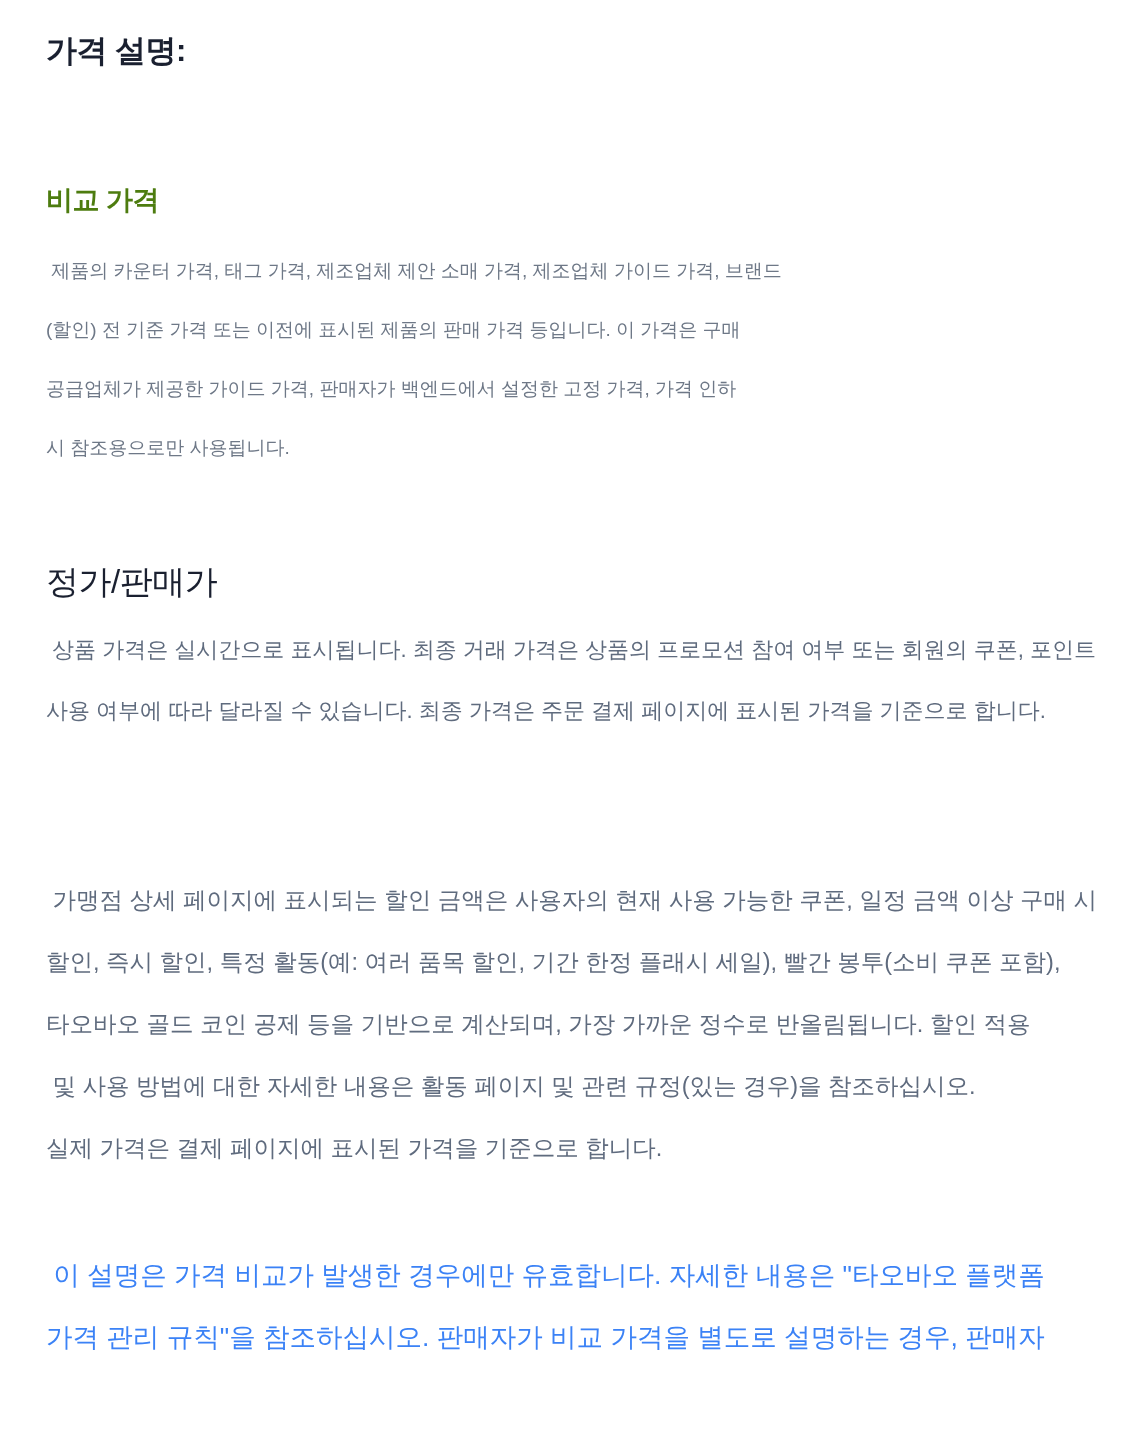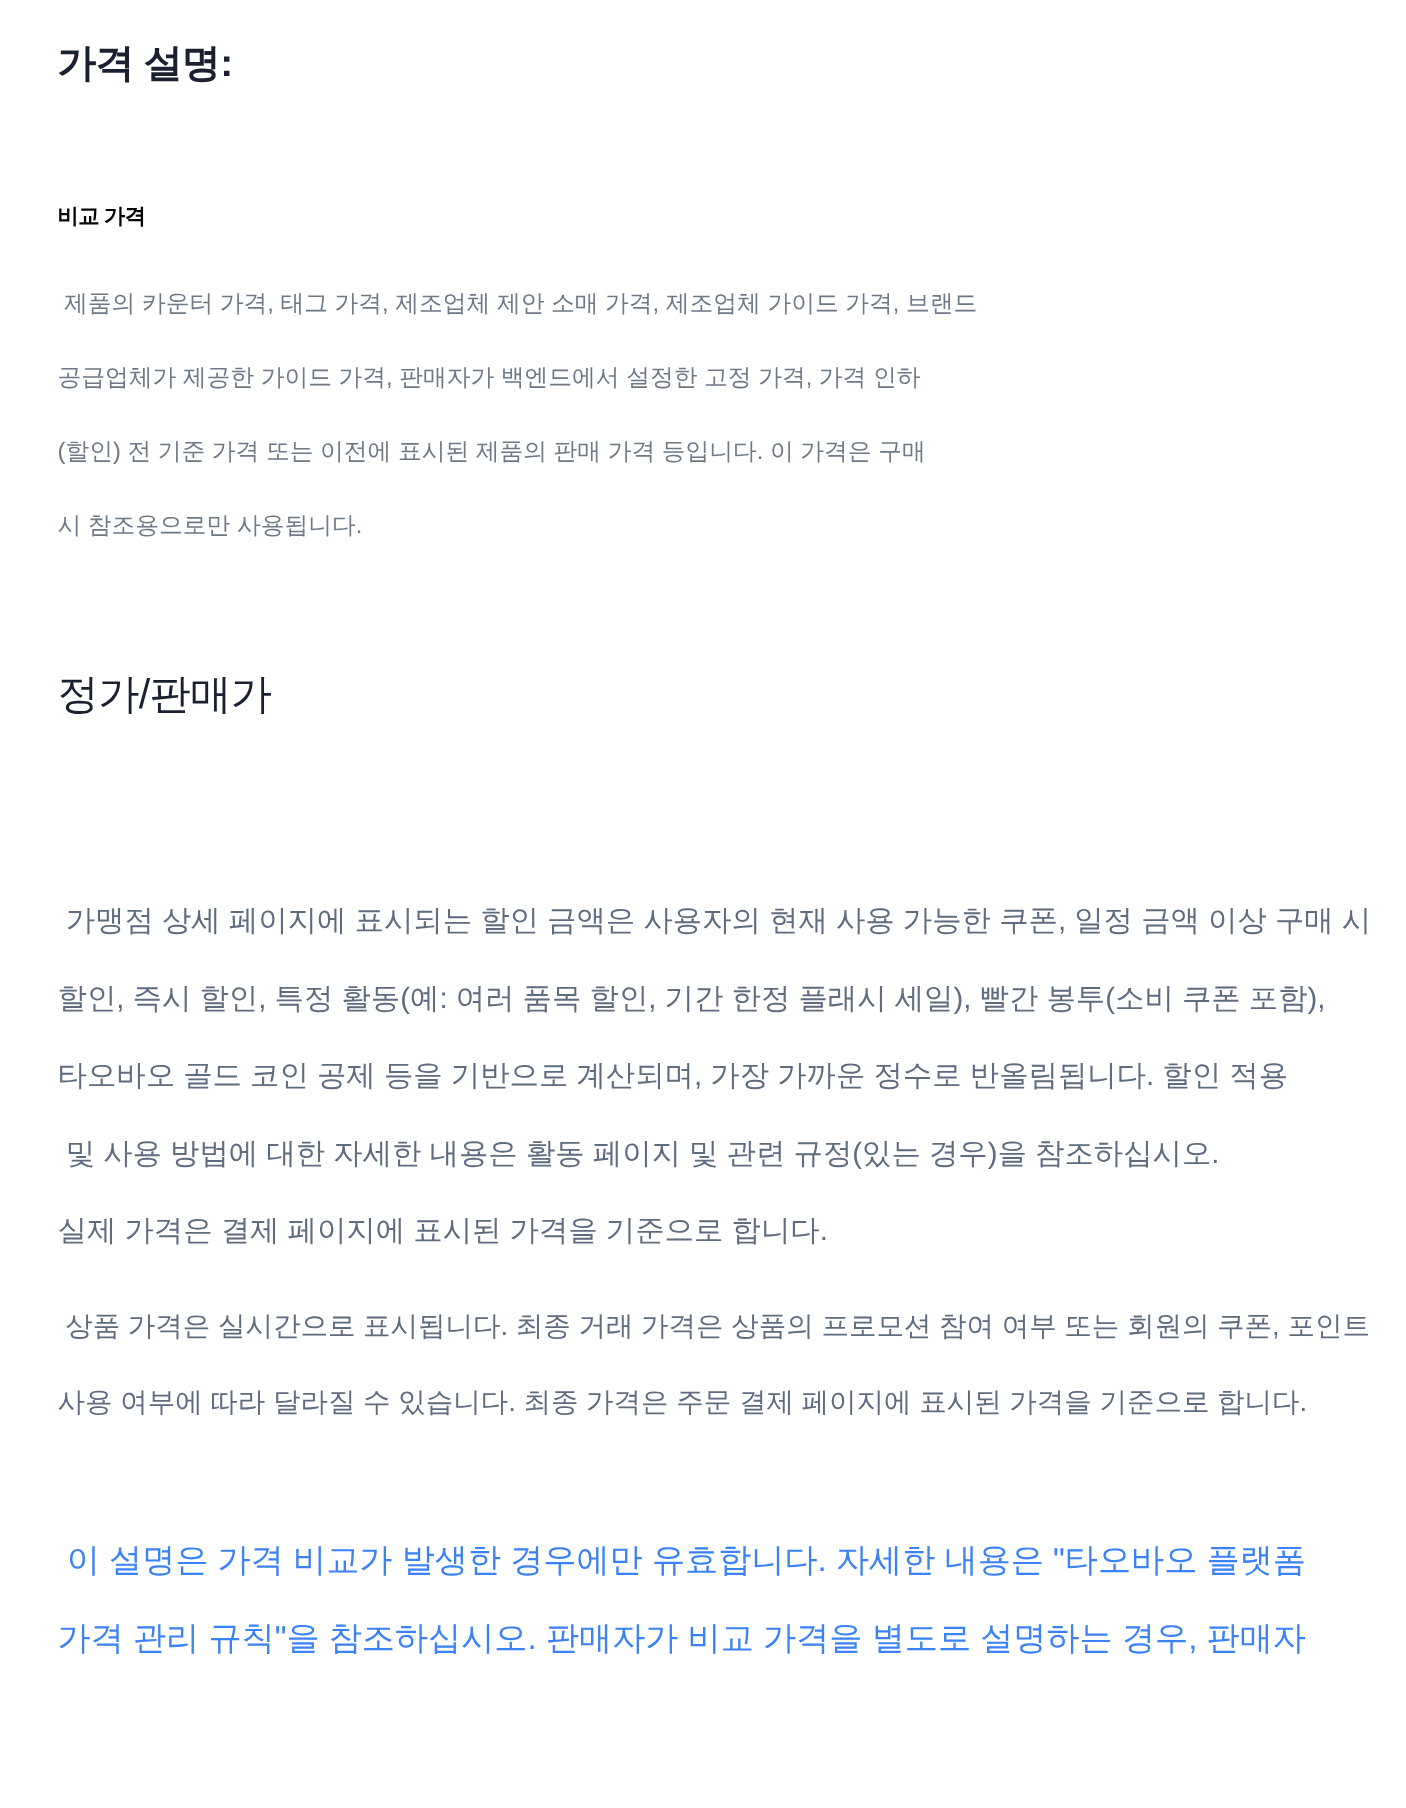--- a/index.html
+++ b/index.html
@@ -32,11 +32,11 @@
     letter-spacing: -0.5px;
   }
   .h2 {
-    margin: 83px 0 0 0;
-    font-size: 17px;
+    margin: 110px 0 0 0;
+    font-size: 27px;
     line-height: 36px;
     font-weight: 600;
-    color: #000000;
+    color: #4d7c0f;
     letter-spacing: -0.5px;
   }
   .h3 {

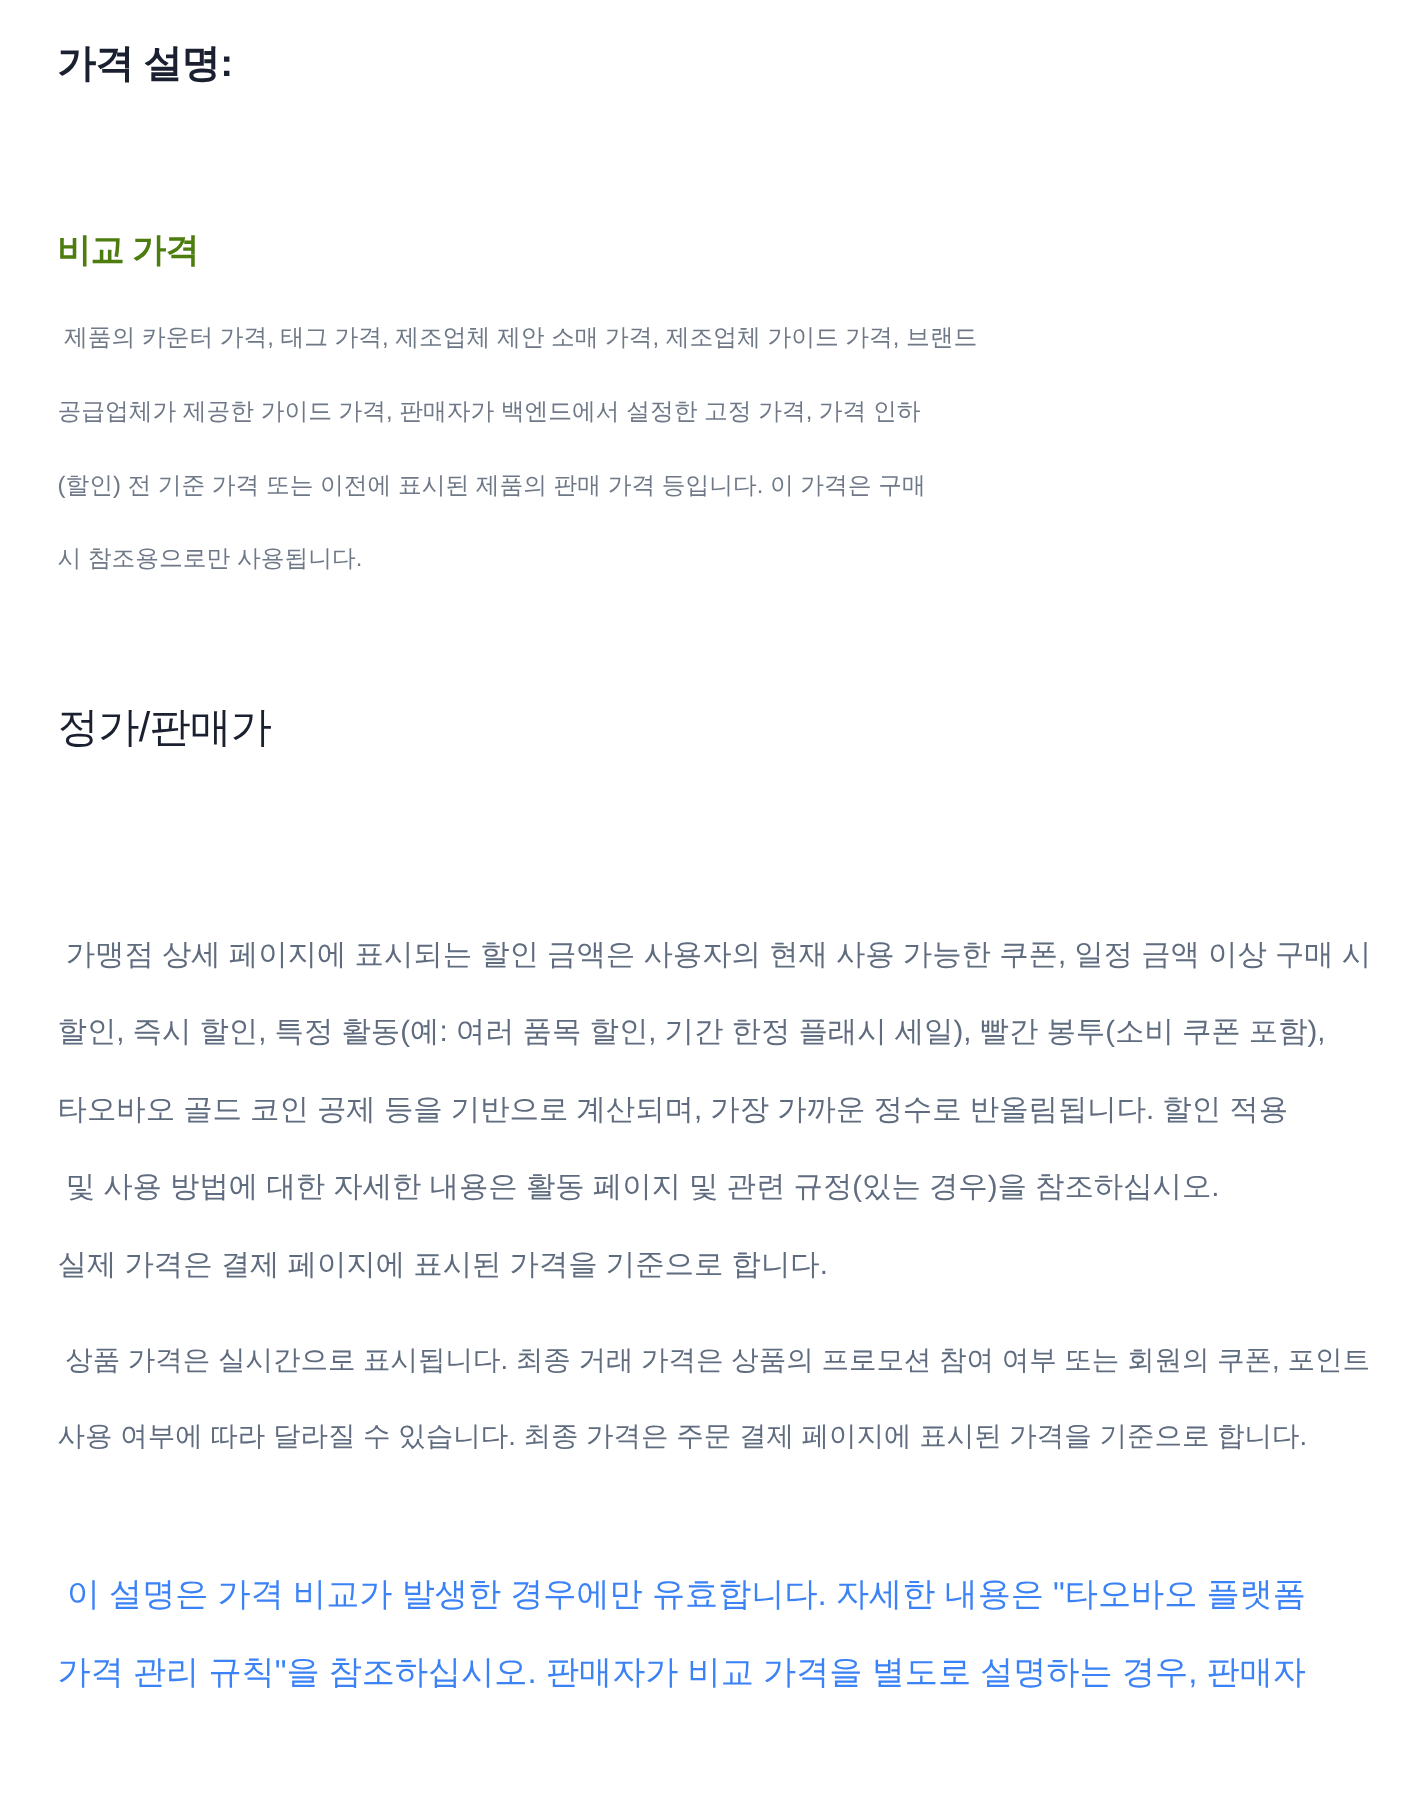--- a/index.html
+++ b/index.html
@@ -84,8 +84,8 @@
     <h2 class="h2 line">비교 가격</h2>
     <div class="para para-comparison">
       <div class="line"> 제품의 카운터 가격, 태그 가격, 제조업체 제안 소매 가격, 제조업체 가이드 가격, 브랜드</div>
+      <div class="line">(할인) 전 기준 가격 또는 이전에 표시된 제품의 판매 가격 등입니다. 이 가격은 구매</div>
       <div class="line">공급업체가 제공한 가이드 가격, 판매자가 백엔드에서 설정한 고정 가격, 가격 인하</div>
-      <div class="line">(할인) 전 기준 가격 또는 이전에 표시된 제품의 판매 가격 등입니다. 이 가격은 구매</div>
       <div class="line">시 참조용으로만 사용됩니다.</div>
     </div>
   </section>

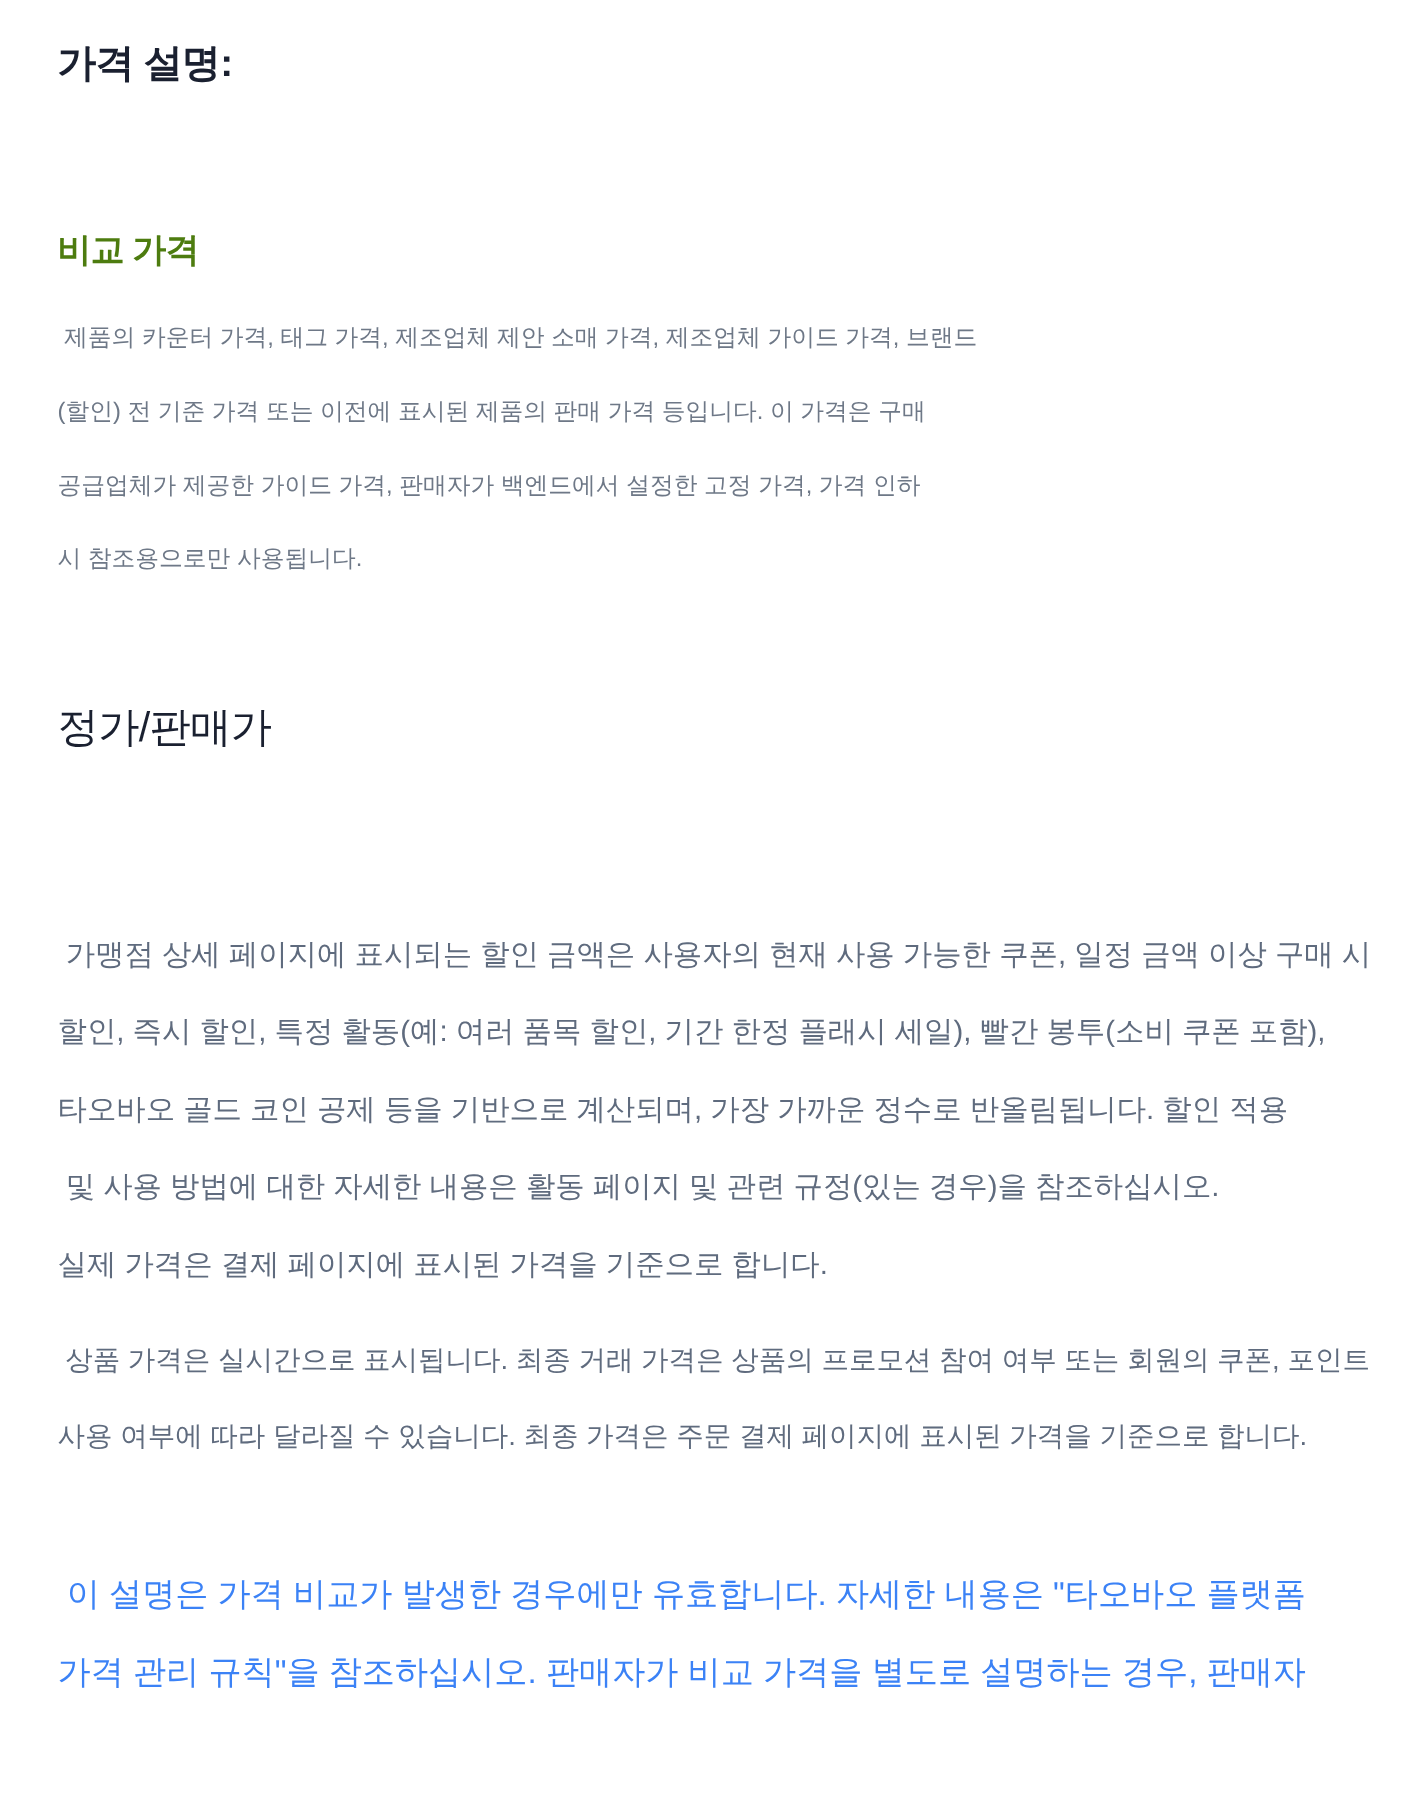--- a/index.html
+++ b/index.html
@@ -92,16 +92,16 @@
 
   <section>
     <h2 class="h3 line">정가/판매가</h2>
+    <div class="para para-realtime">
+      <div class="line"> 상품 가격은 실시간으로 표시됩니다. 최종 거래 가격은 상품의 프로모션 참여 여부 또는 회원의 쿠폰, 포인트</div>
+      <div class="line">사용 여부에 따라 달라질 수 있습니다. 최종 가격은 주문 결제 페이지에 표시된 가격을 기준으로 합니다.</div>
+    </div>
     <div class="para para-discount">
       <div class="line"> 가맹점 상세 페이지에 표시되는 할인 금액은 사용자의 현재 사용 가능한 쿠폰, 일정 금액 이상 구매 시</div>
       <div class="line">할인, 즉시 할인, 특정 활동(예: 여러 품목 할인, 기간 한정 플래시 세일), 빨간 봉투(소비 쿠폰 포함),</div>
       <div class="line">타오바오 골드 코인 공제 등을 기반으로 계산되며, 가장 가까운 정수로 반올림됩니다. 할인 적용</div>
       <div class="line"> 및 사용 방법에 대한 자세한 내용은 활동 페이지 및 관련 규정(있는 경우)을 참조하십시오.</div>
       <div class="line">실제 가격은 결제 페이지에 표시된 가격을 기준으로 합니다.</div>
-    </div>
-    <div class="para para-realtime">
-      <div class="line"> 상품 가격은 실시간으로 표시됩니다. 최종 거래 가격은 상품의 프로모션 참여 여부 또는 회원의 쿠폰, 포인트</div>
-      <div class="line">사용 여부에 따라 달라질 수 있습니다. 최종 가격은 주문 결제 페이지에 표시된 가격을 기준으로 합니다.</div>
     </div>
   </section>
 

